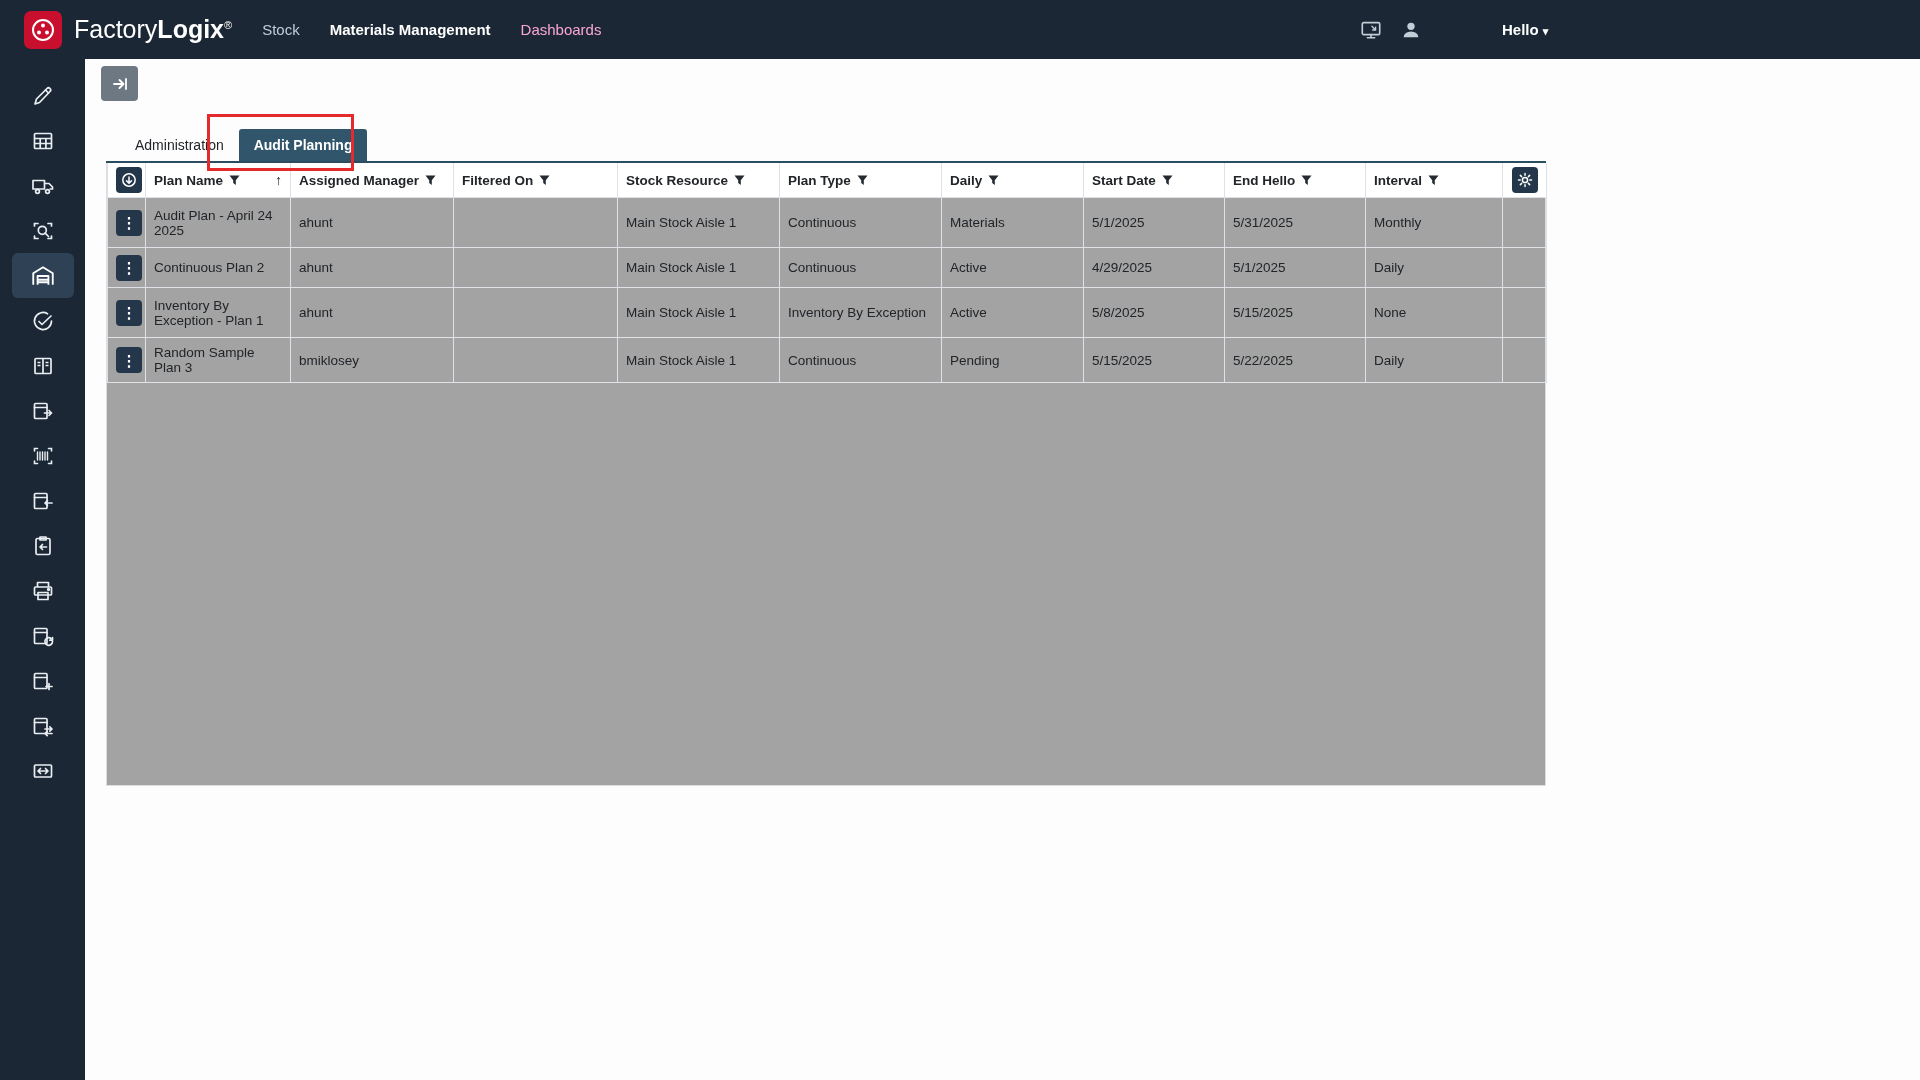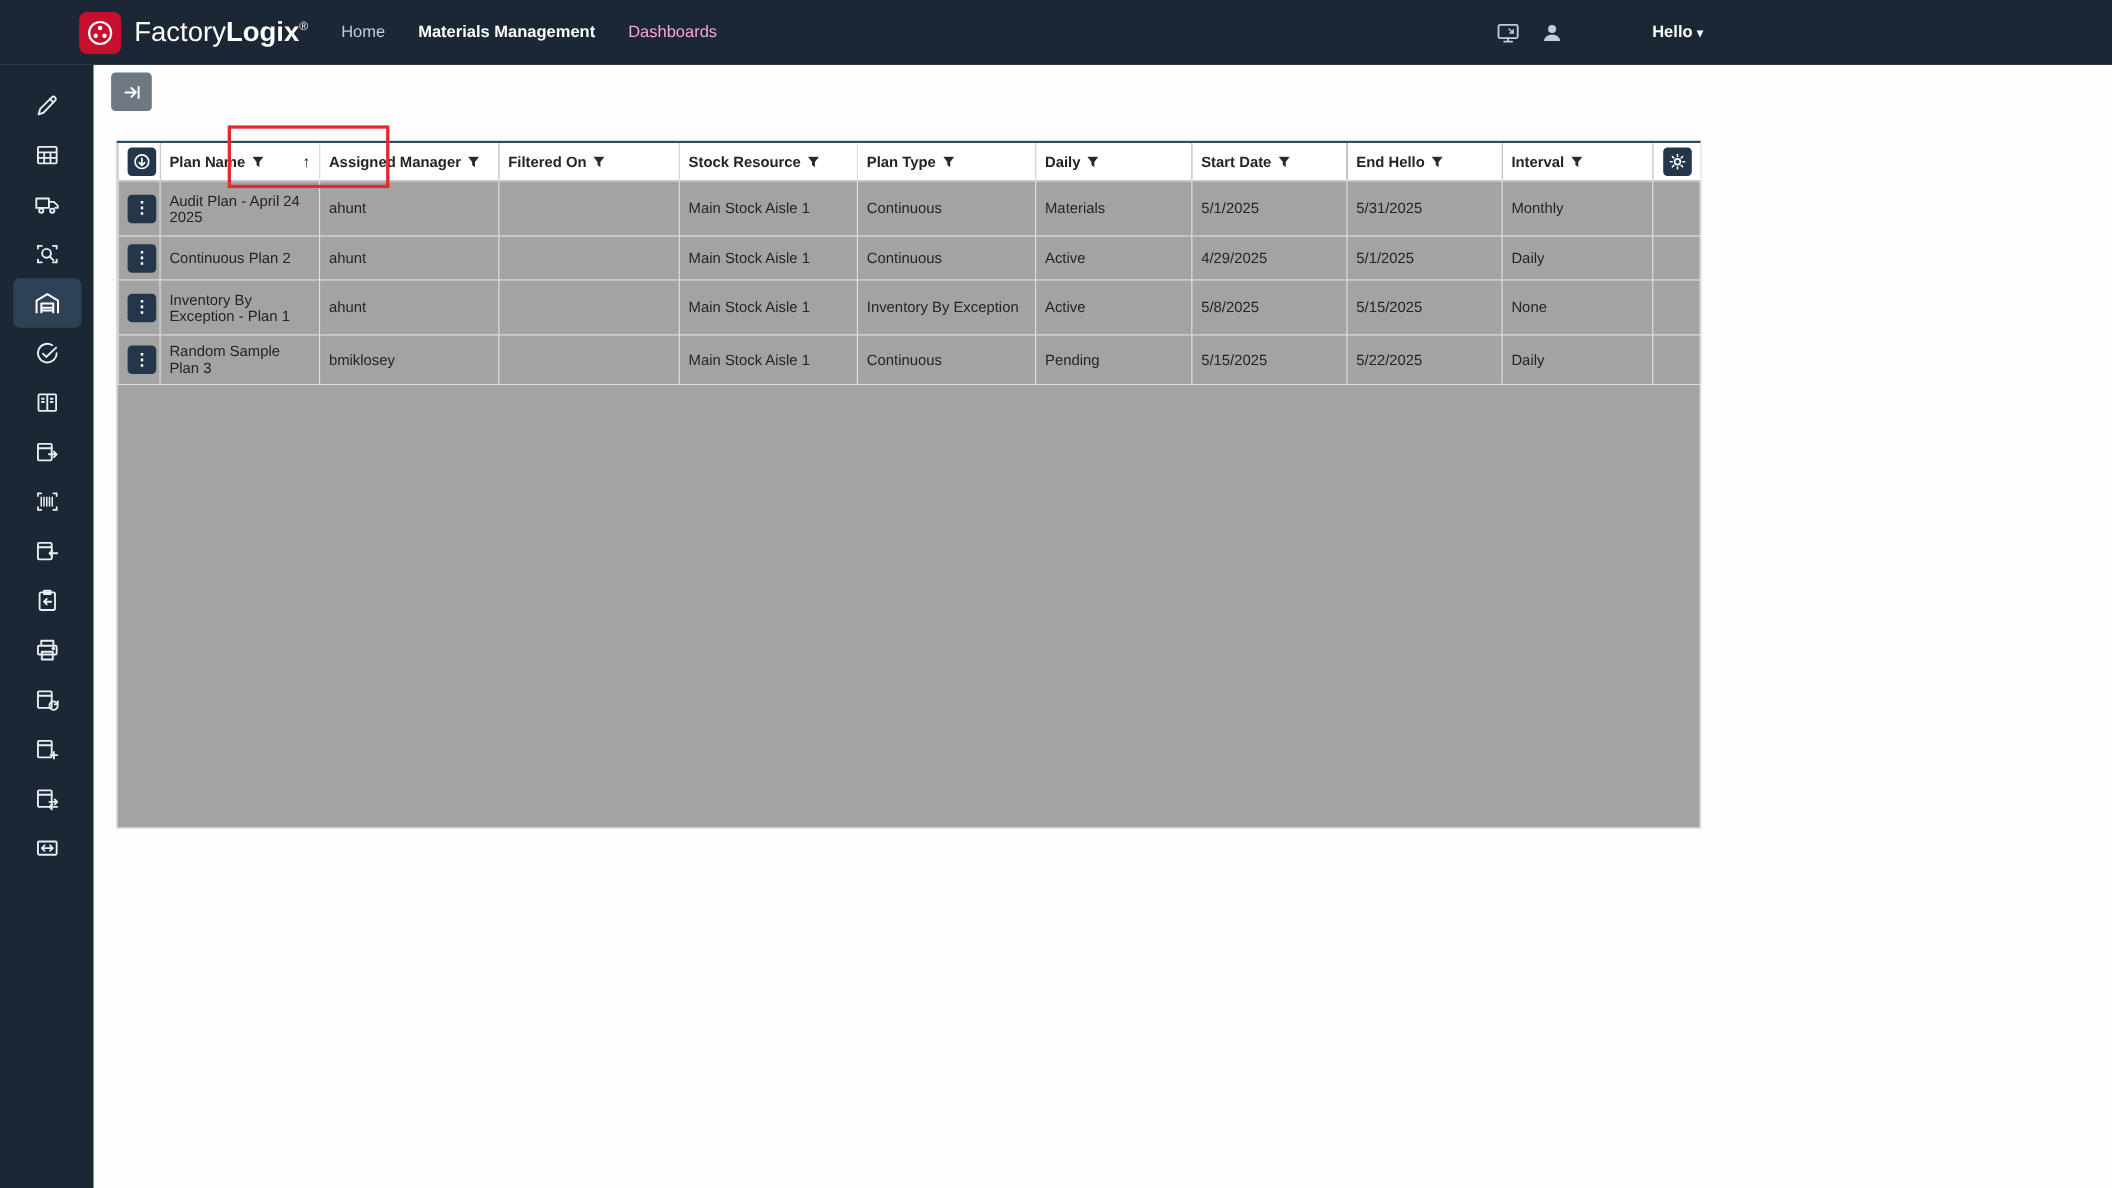--- a/index.html
+++ b/index.html
@@ -8,7 +8,7 @@
 
   
   .topbar { position:absolute; top:0; left:0; width:1920px; height:59px;
-            background:#1b2734; display:flex; align-items:center; z-index:20;padding-left:48px; }
+            background:#1b2734; display:flex; align-items:center; z-index:20; }
   .logo-badge { width:38px; height:38px; margin-left:24px; background:#c8102e;
                 border-radius:7px; display:flex; align-items:center; justify-content:center; flex:0 0 auto; }
   .brand { color:#ffffff; font-size:25px; margin-left:12px; font-weight:400; white-space:nowrap; }

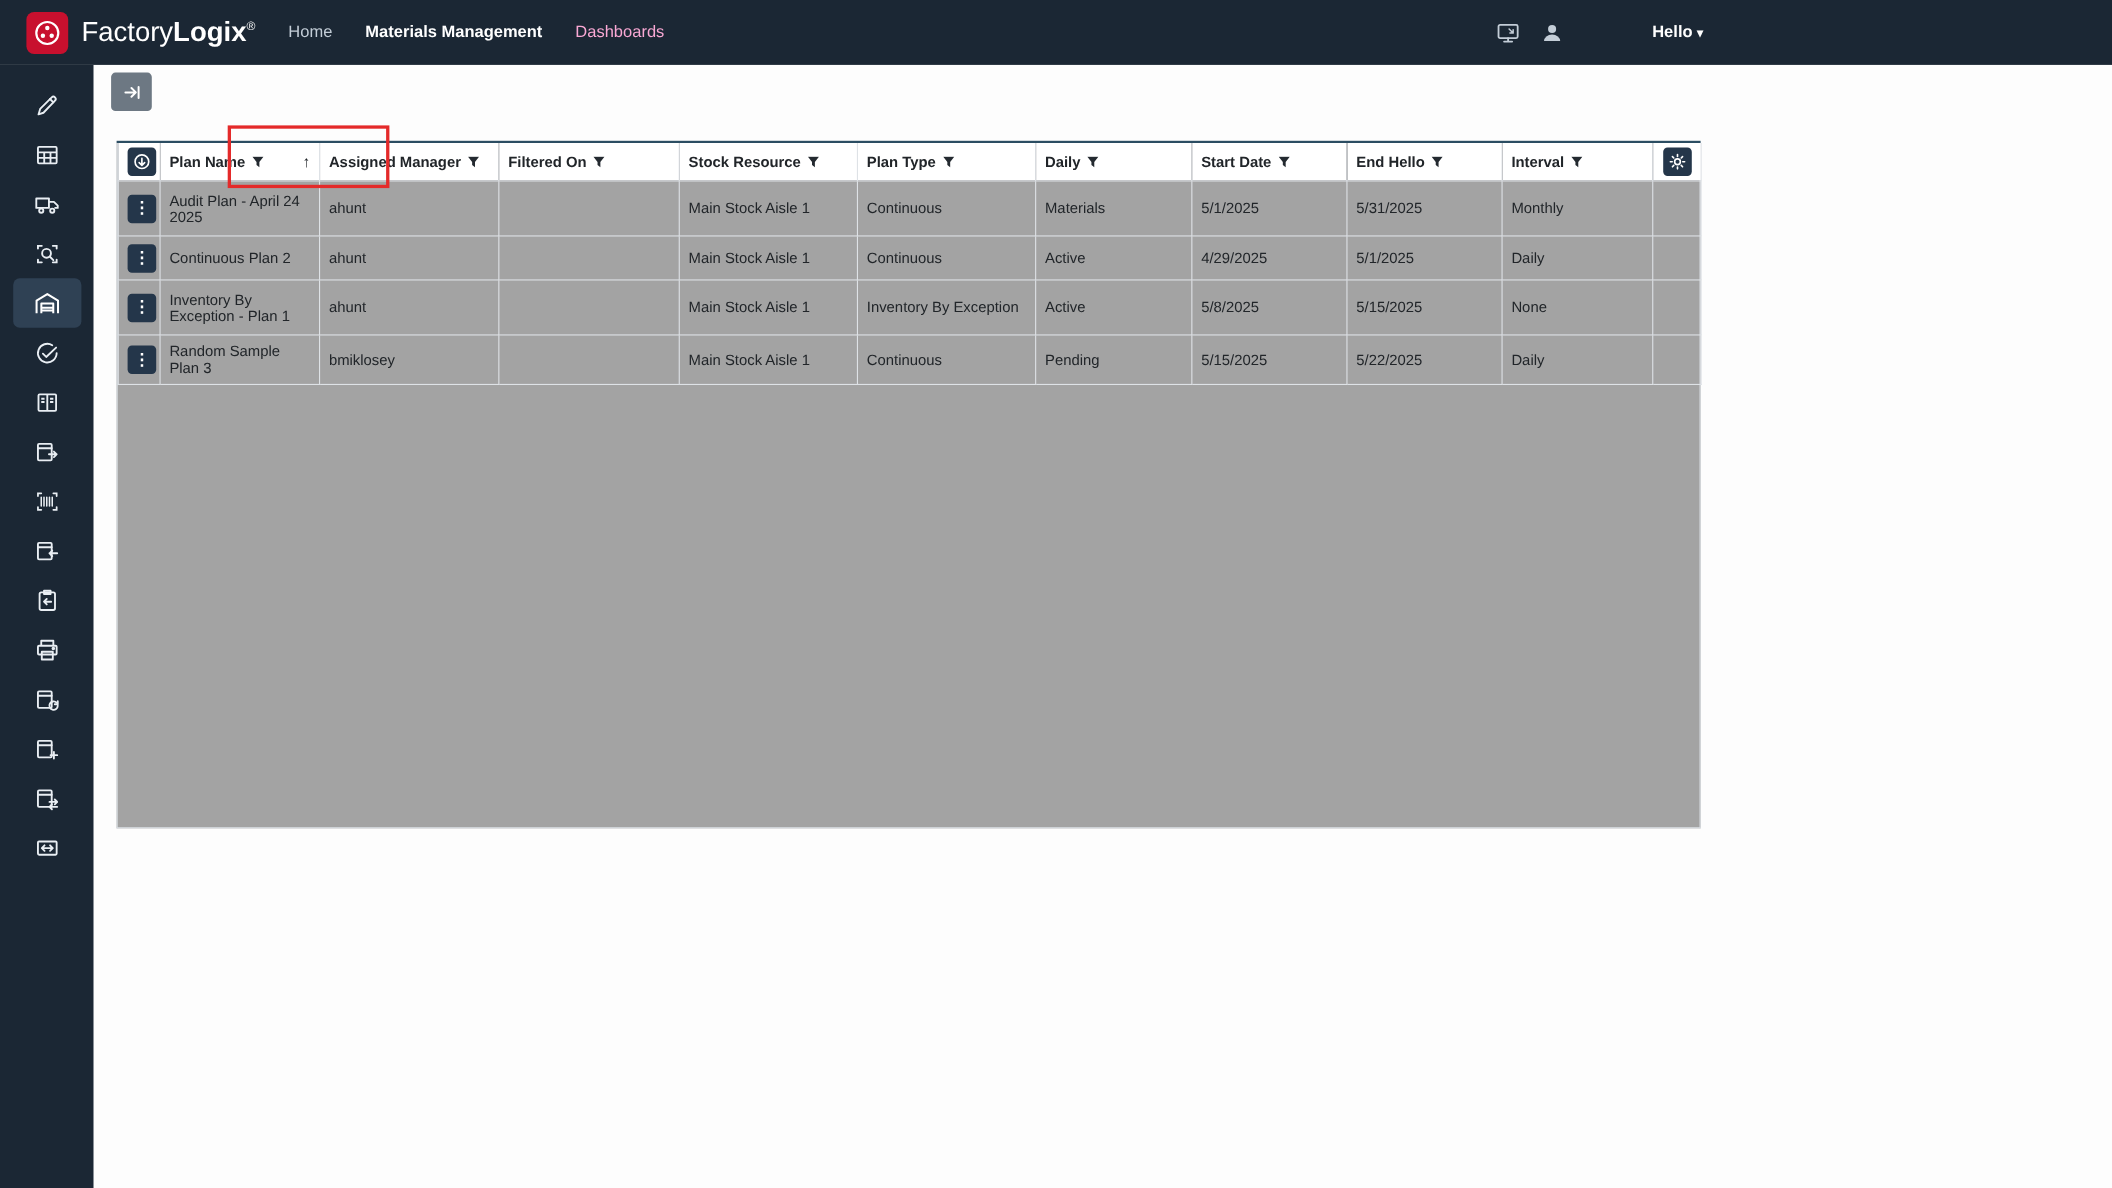--- a/index.html
+++ b/index.html
@@ -83,7 +83,7 @@
   </div>
   <div class="brand"><span>Factory</span><b>Logix</b><sup>®</sup></div>
   <div class="topnav">
-    <div class="nav-item n0">Home</div>
+    <div class="nav-item n0">Stock</div>
     <div class="nav-item n1">Materials Management</div>
     <div class="nav-item n2">Dashboards</div>
   </div>

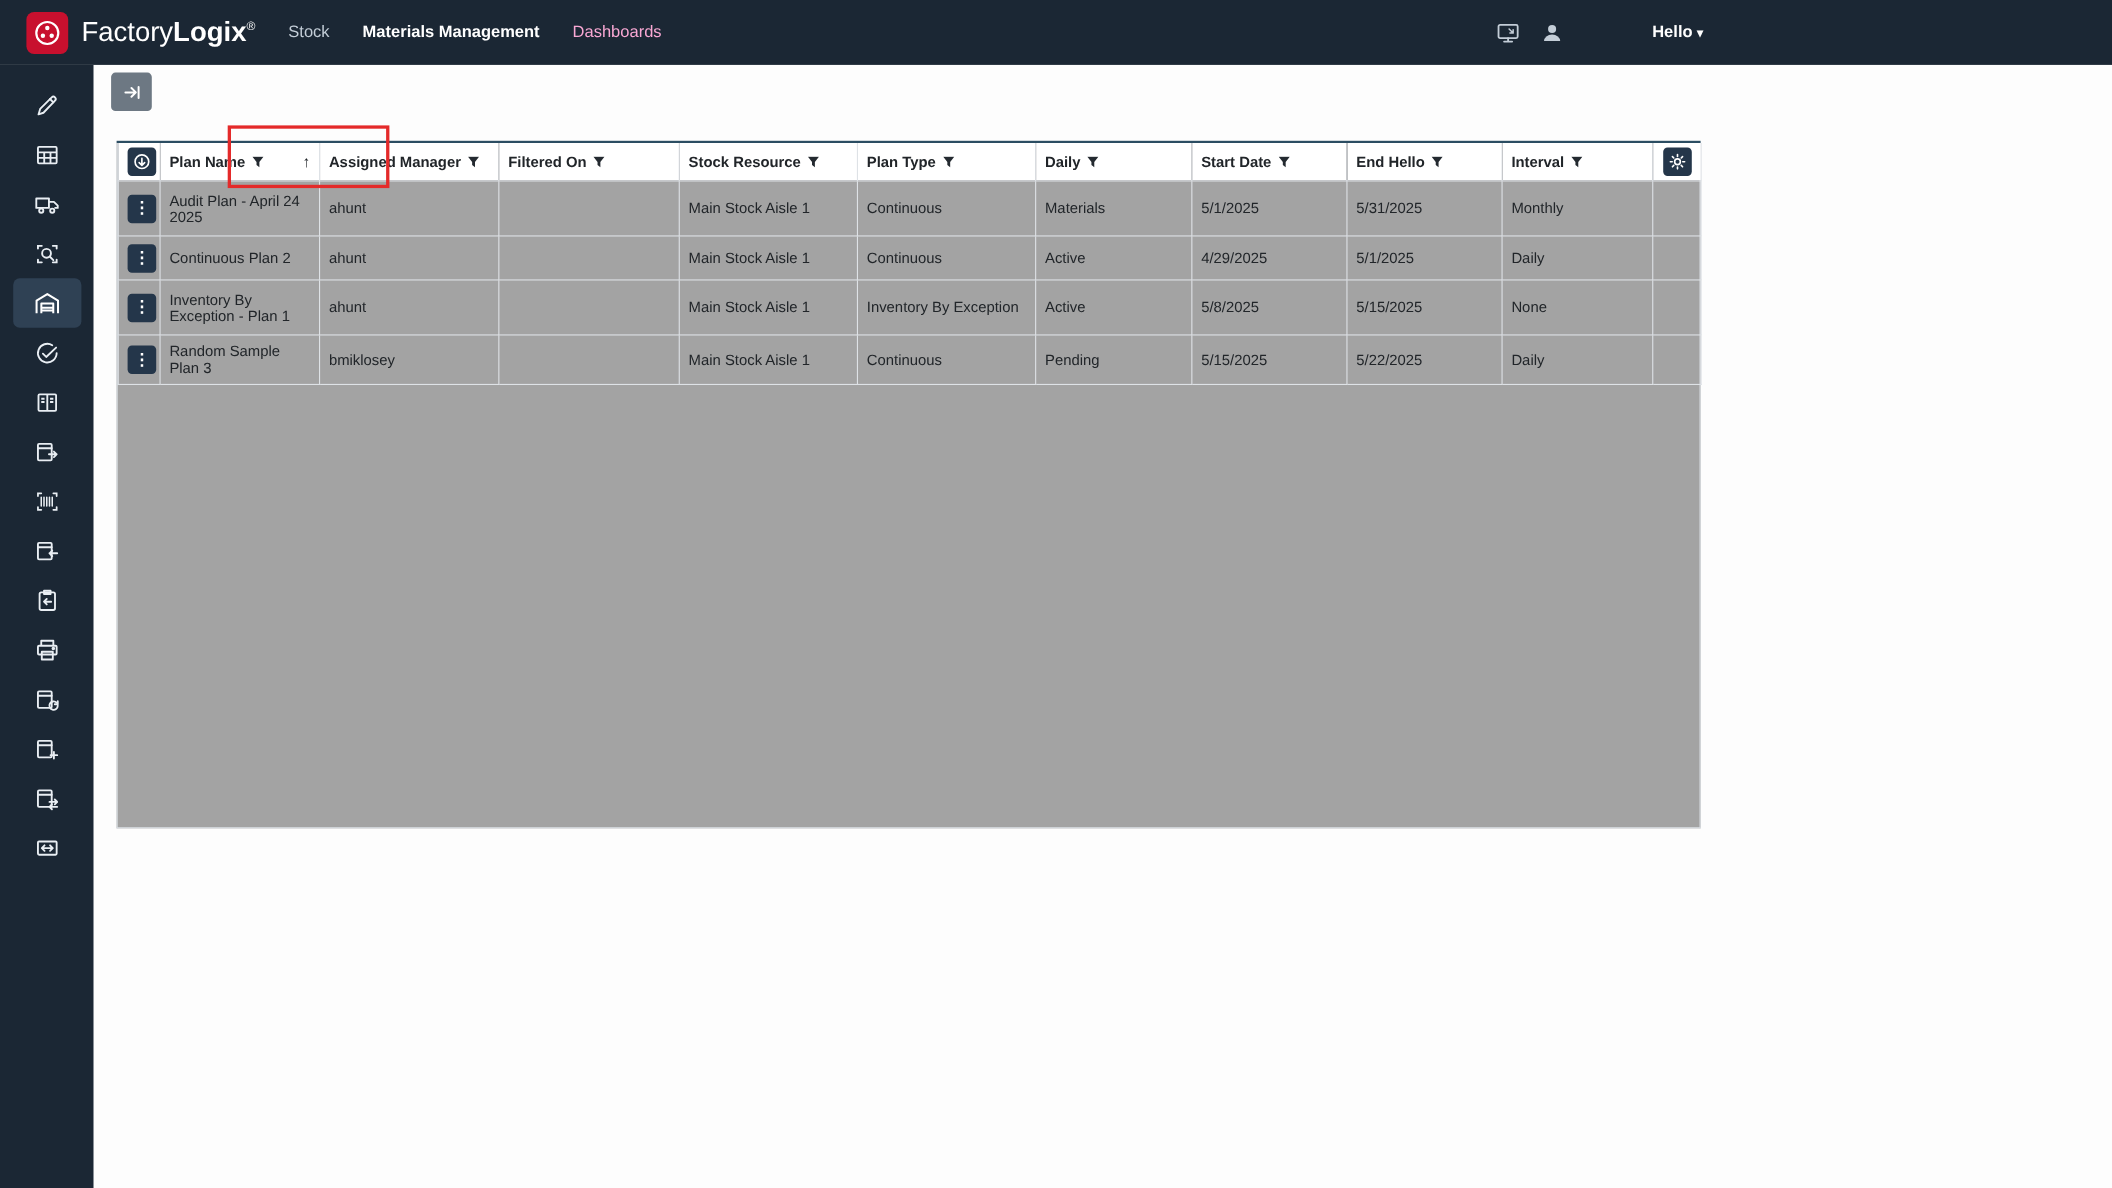--- a/index.html
+++ b/index.html
@@ -228,6 +228,10 @@
   </div>
 
   <div class="panel">
+    <div class="tabs">
+      <div class="tab">Administration</div>
+      <div class="tab active">Audit Planning</div>
+    </div>
     <div class="tab-underline"></div>
 
     <div class="panel-body">

